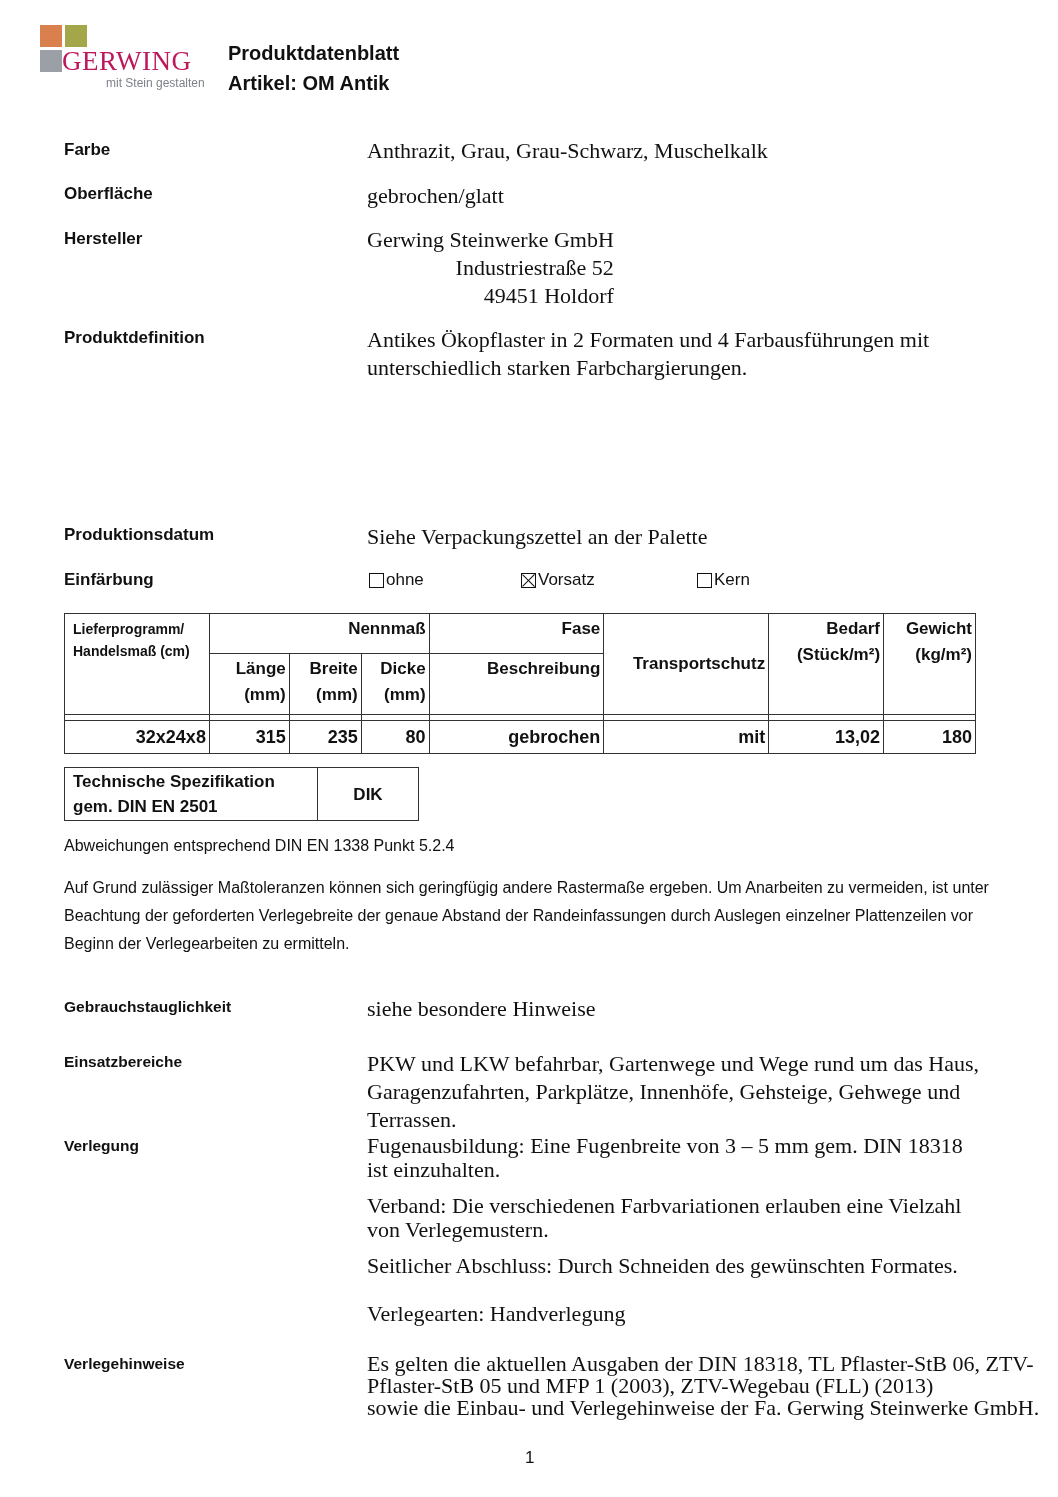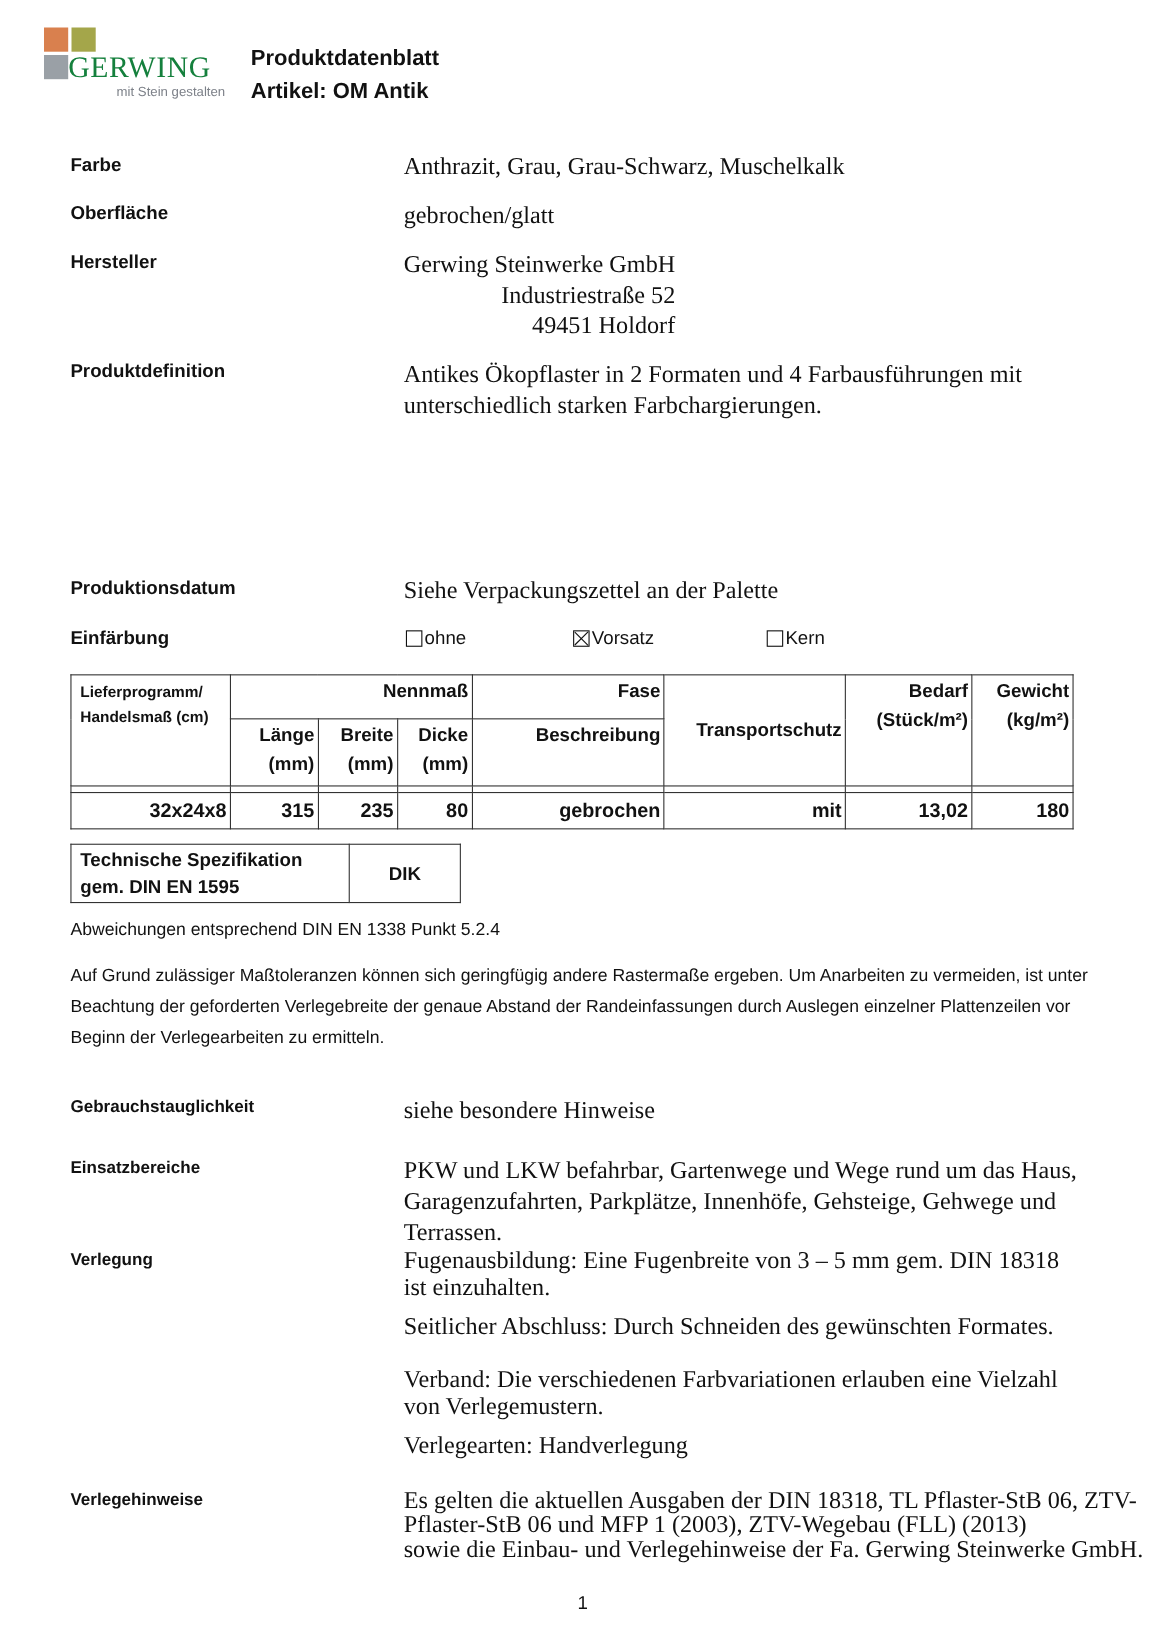--- a/index.html
+++ b/index.html
@@ -5,7 +5,7 @@
   html, body { margin: 0; padding: 0; background: #fff; }
   body { width: 1058px; height: 1497px; position: relative; font-family: "Liberation Sans", sans-serif; color: #111; font-size: 16px; }
   .logo-sq { position: absolute; width: 22px; height: 22px; }
-  .logo-word { position: absolute; left: 62px; top: 46px; font-family: "Liberation Serif", serif; font-size: 27px; color: #15803d; letter-spacing: 0.5px; }
+  .logo-word { position: absolute; left: 62px; top: 46px; font-family: "Liberation Serif", serif; font-size: 27px; color: #be185d; letter-spacing: 0.5px; }
   .logo-tag { position: absolute; left: 106px; top: 76px; font-size: 12px; color: #7d8189; }
   .title { position: absolute; left: 228px; font-weight: bold; font-size: 20px; }
   .lbl { position: absolute; left: 64px; font-weight: bold; font-size: 17px; }

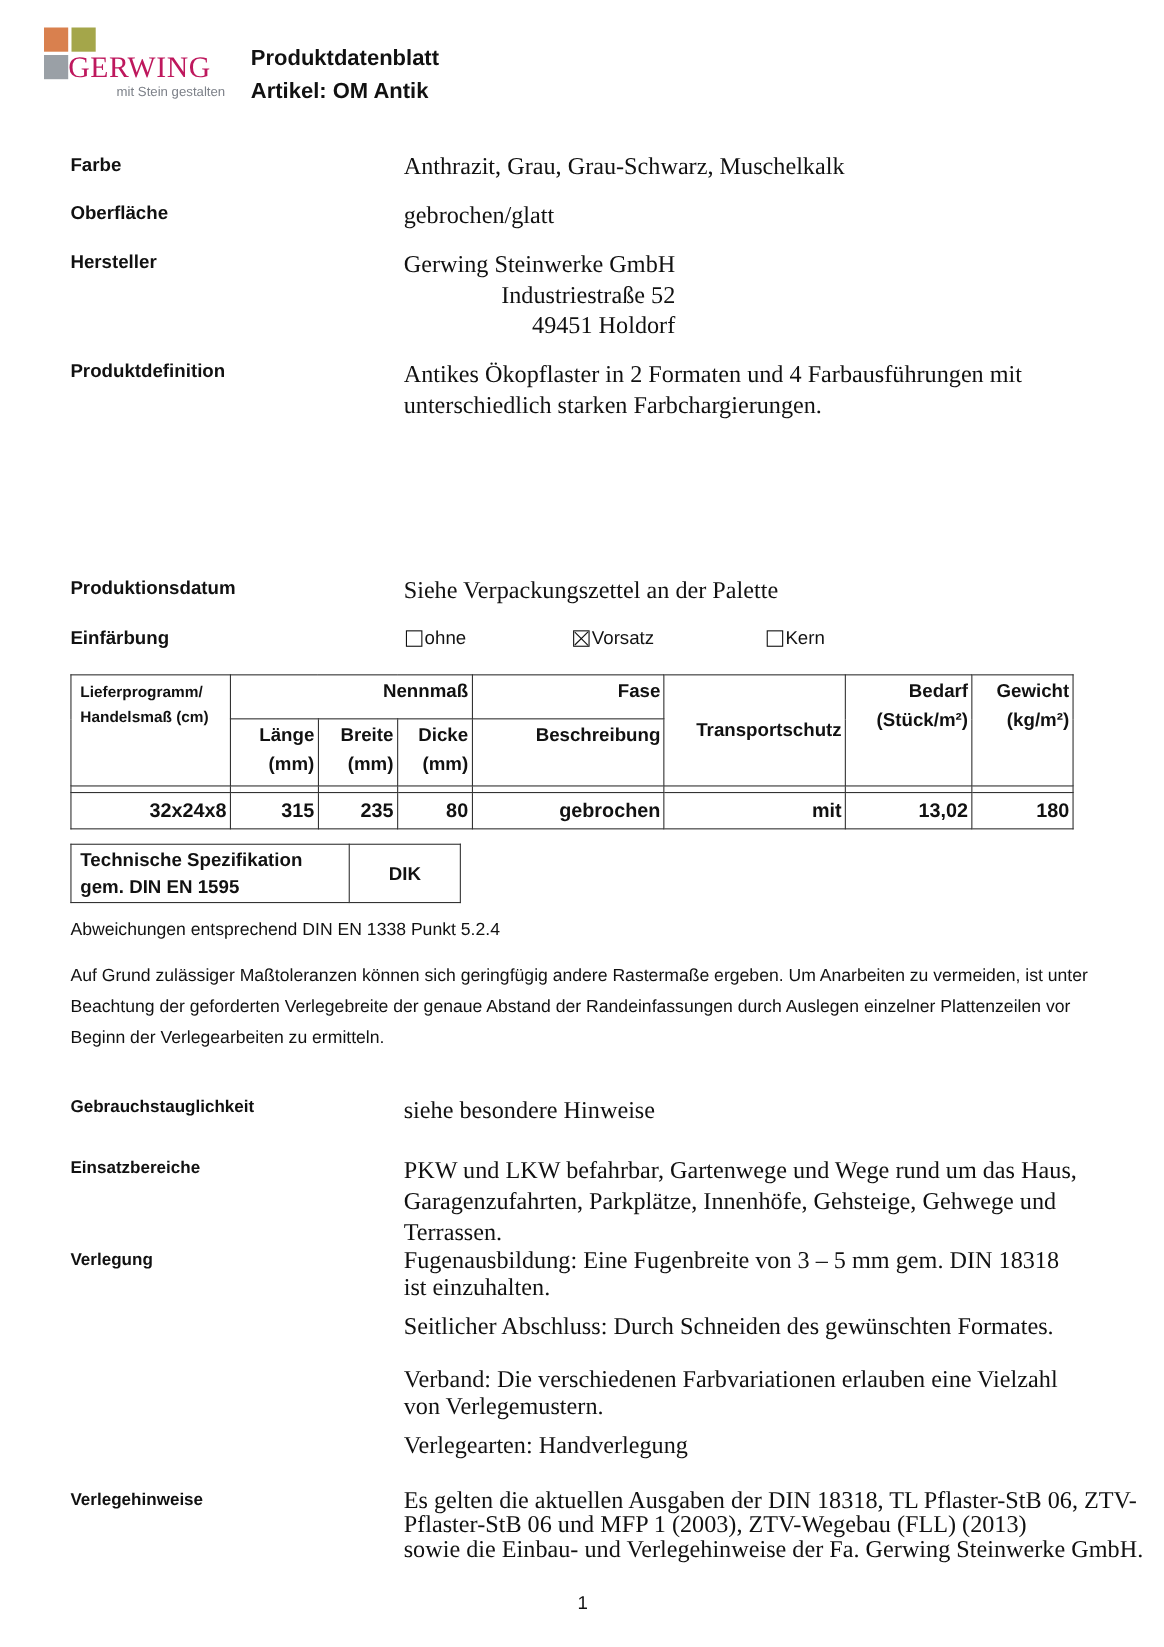--- a/index.html
+++ b/index.html
@@ -127,7 +127,7 @@
 <table class="spec">
   <tbody>
       <tr>
-    <td style="width:236px;">Technische Spezifikation gem. DIN EN 1595</td>
+    <td style="width:236px;">Technische Spezifikation gem. DIN EN 2501</td>
     <td style="width:84px;text-align:center;">DIK</td>
   </tr>
 </tbody>

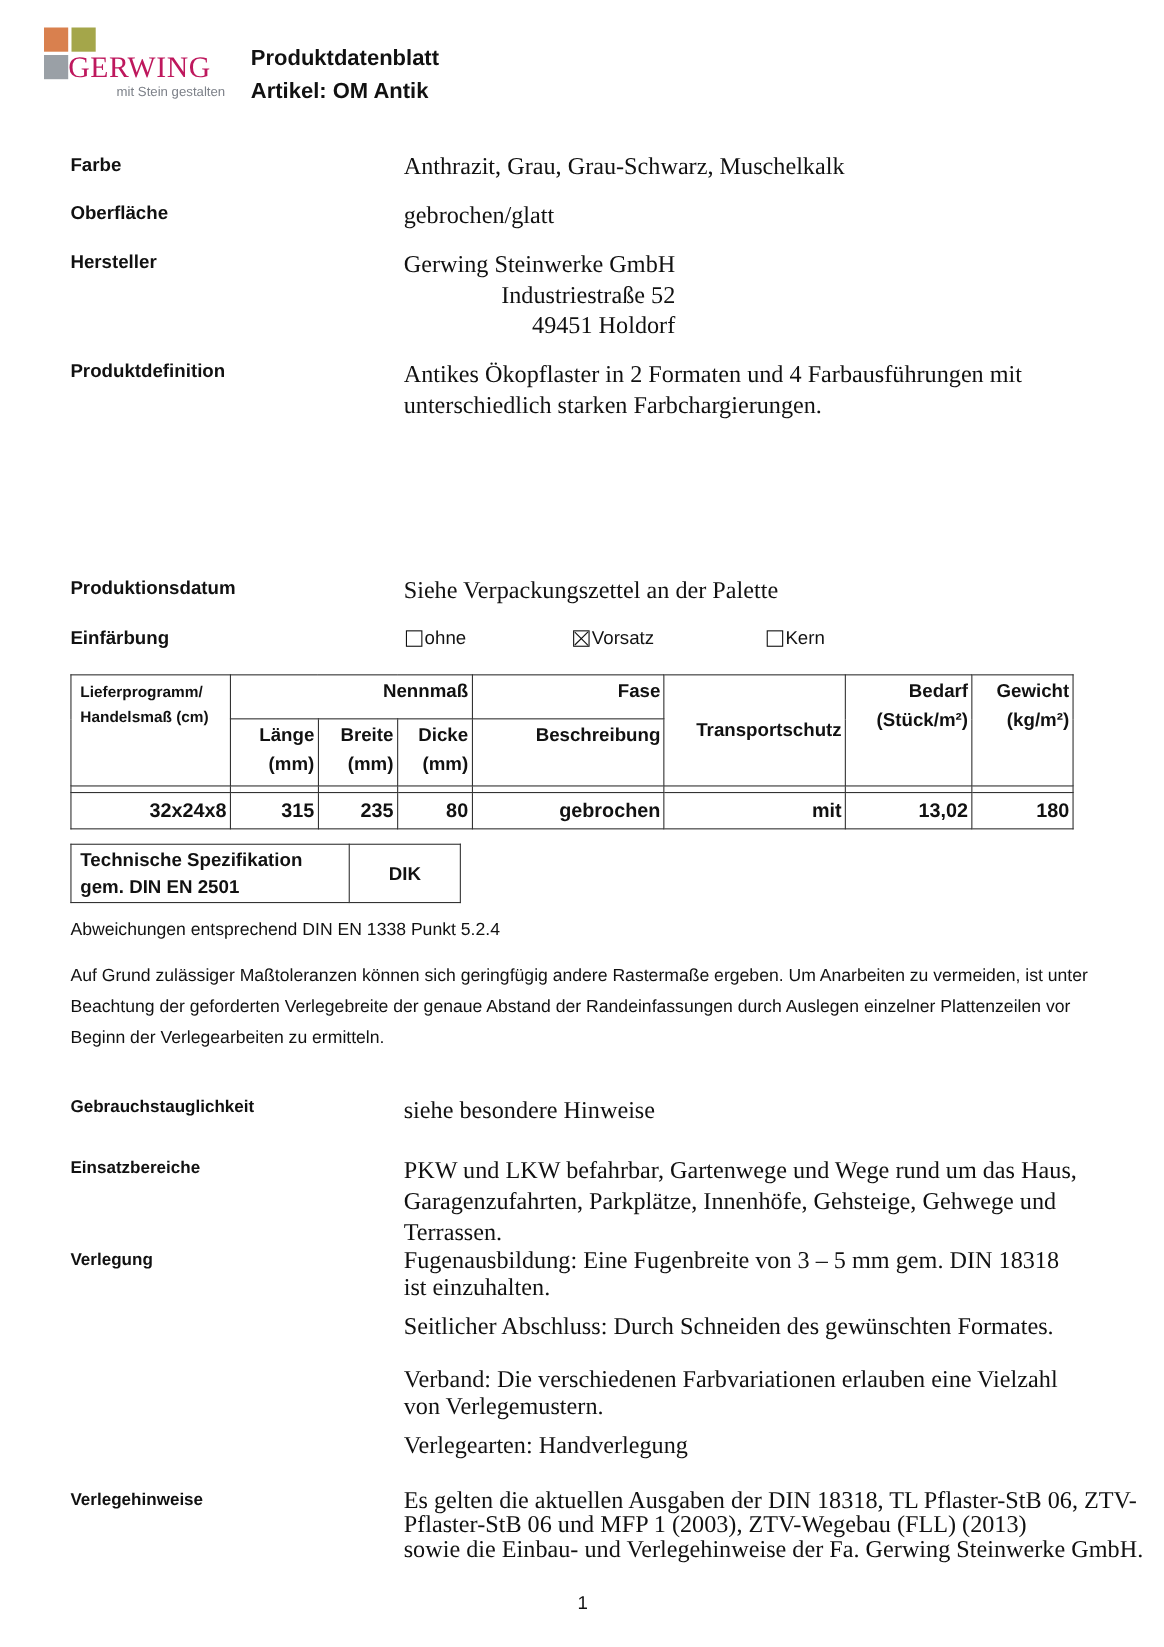--- a/index.html
+++ b/index.html
@@ -145,8 +145,8 @@
 <div class="lbl sm" style="top:1137px;">Verlegung</div>
 <div class="val" style="top:1134px;width:600px;line-height:24px;">
   <p style="margin-bottom:12px;">Fugenausbildung: Eine Fugenbreite von 3 – 5 mm gem. DIN 18318 ist einzuhalten.</p>
+  <p style="margin-bottom:12px;">Verband: Die verschiedenen Farbvariationen erlauben eine Vielzahl von Verlegemustern.</p>
   <p style="margin-bottom:24px;">Seitlicher Abschluss: Durch Schneiden des gewünschten Formates.</p>
-  <p style="margin-bottom:12px;">Verband: Die verschiedenen Farbvariationen erlauben eine Vielzahl von Verlegemustern.</p>
   <p>Verlegearten: Handverlegung</p>
 </div>
 

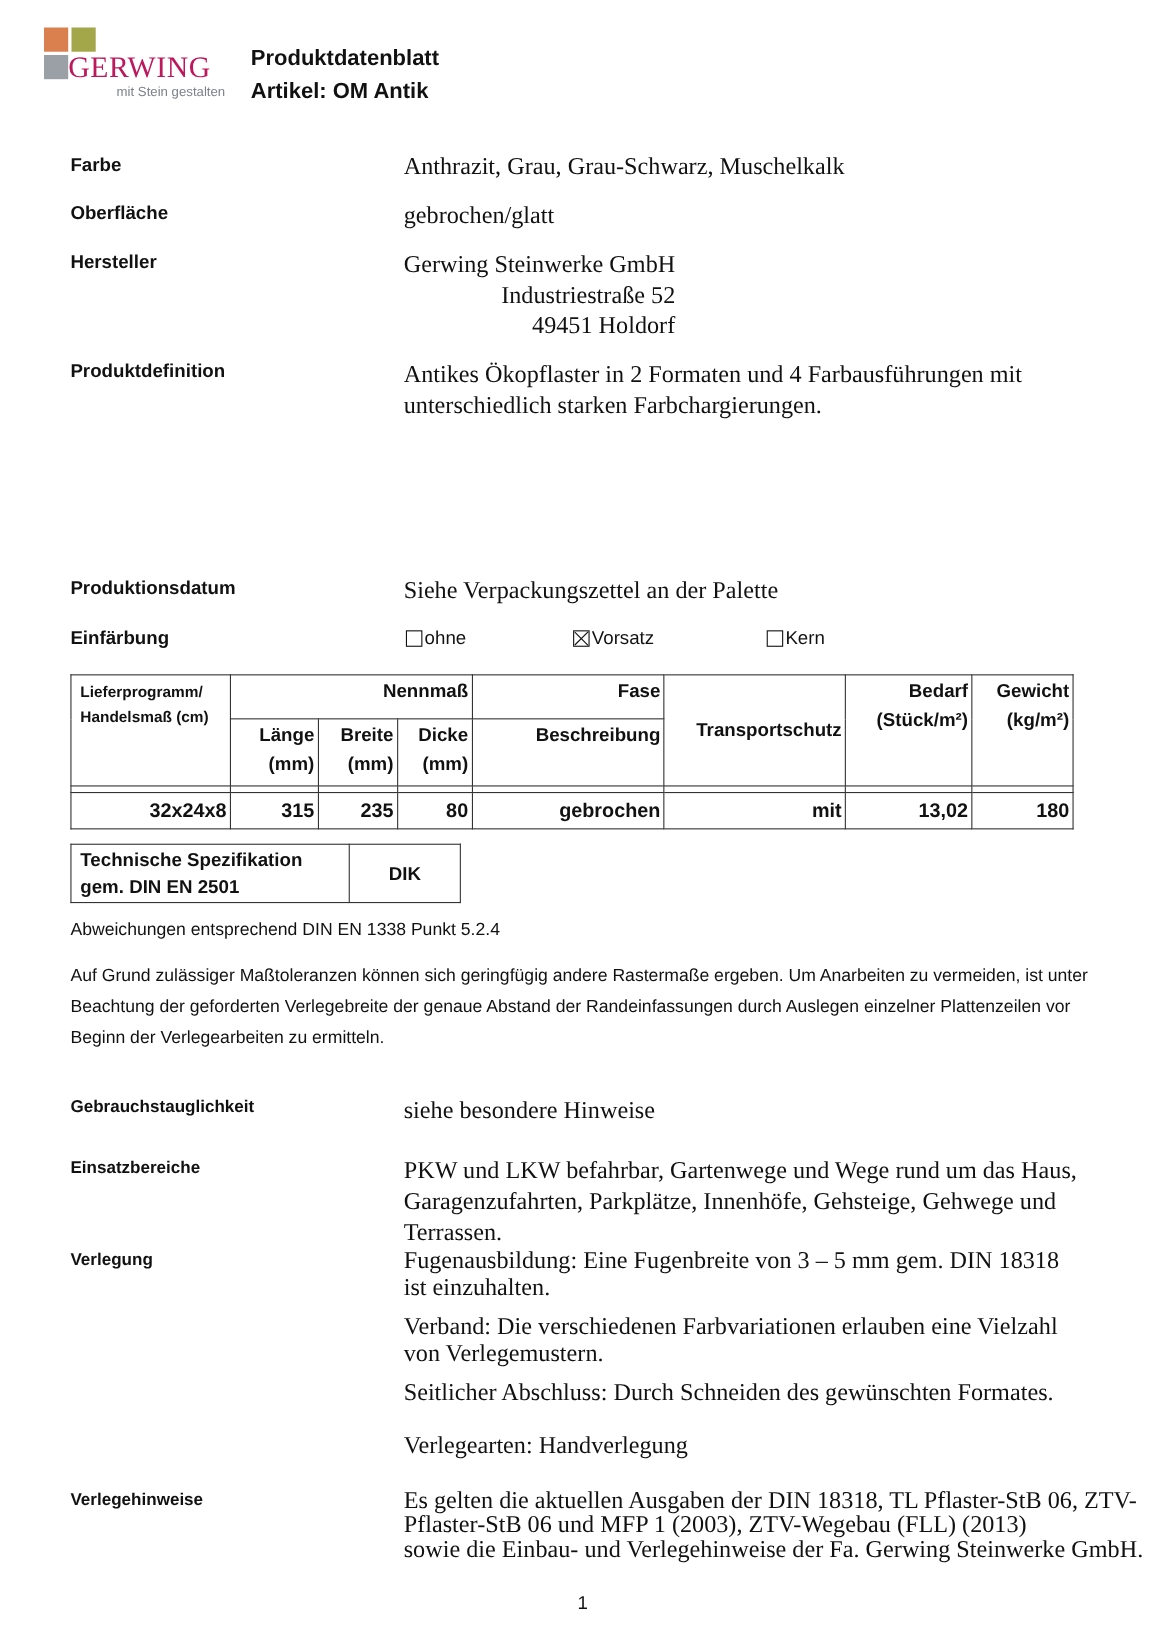--- a/index.html
+++ b/index.html
@@ -153,7 +153,7 @@
 <div class="lbl sm" style="top:1355px;">Verlegehinweise</div>
 <div class="val" style="top:1353px;line-height:22px;">
   <div>Es gelten die aktuellen Ausgaben der DIN 18318, TL Pflaster-StB 06, ZTV-</div>
-  <div>Pflaster-StB 06 und MFP 1 (2003), ZTV-Wegebau (FLL) (2013)</div>
+  <div>Pflaster-StB 05 und MFP 1 (2003), ZTV-Wegebau (FLL) (2013)</div>
   <div>sowie die Einbau- und Verlegehinweise der Fa. Gerwing Steinwerke GmbH.</div>
 </div>
 

